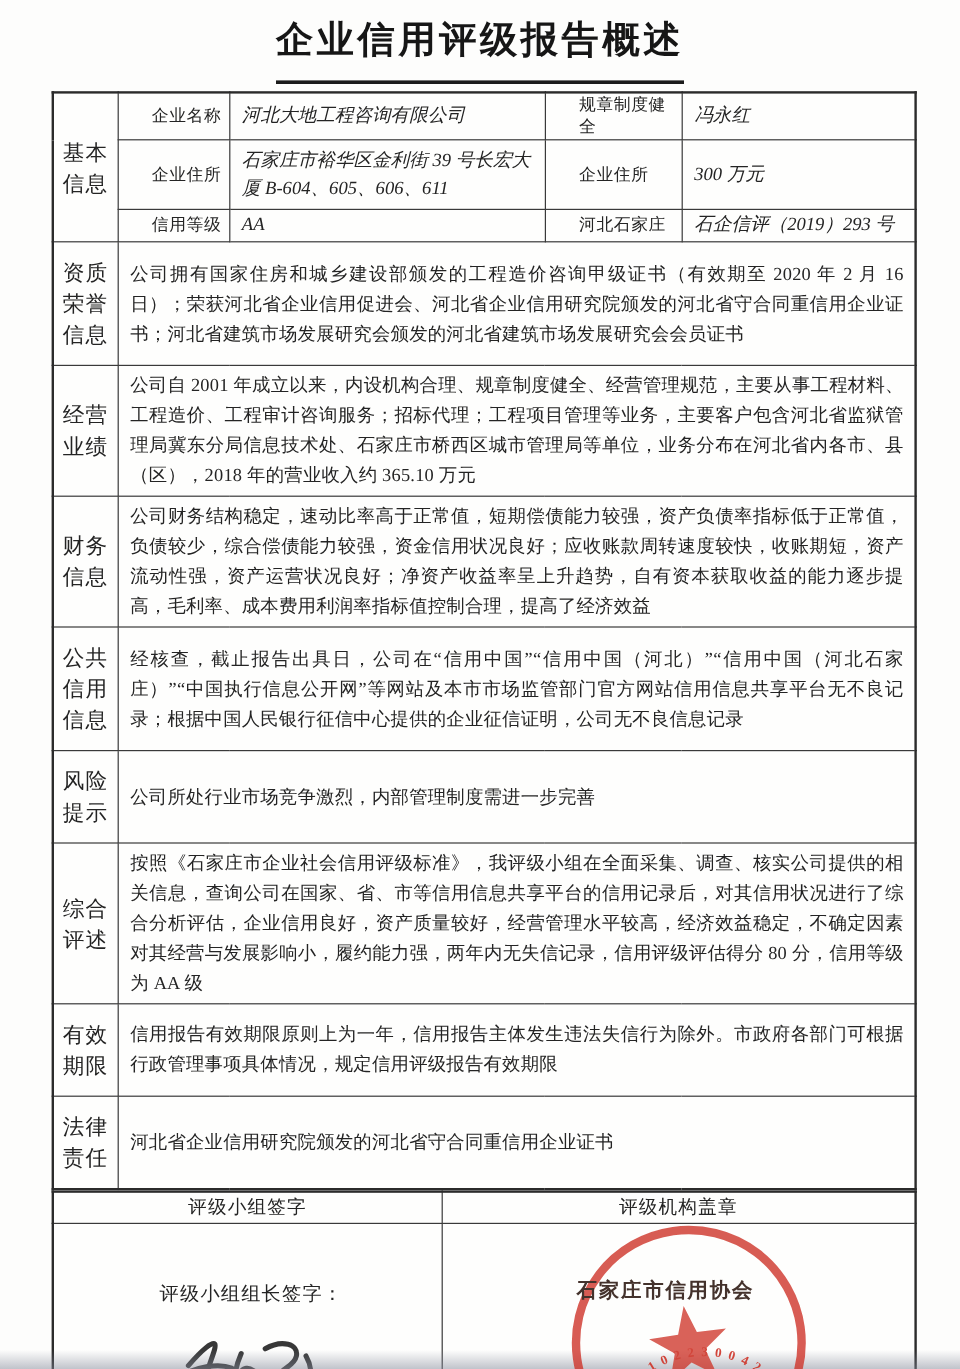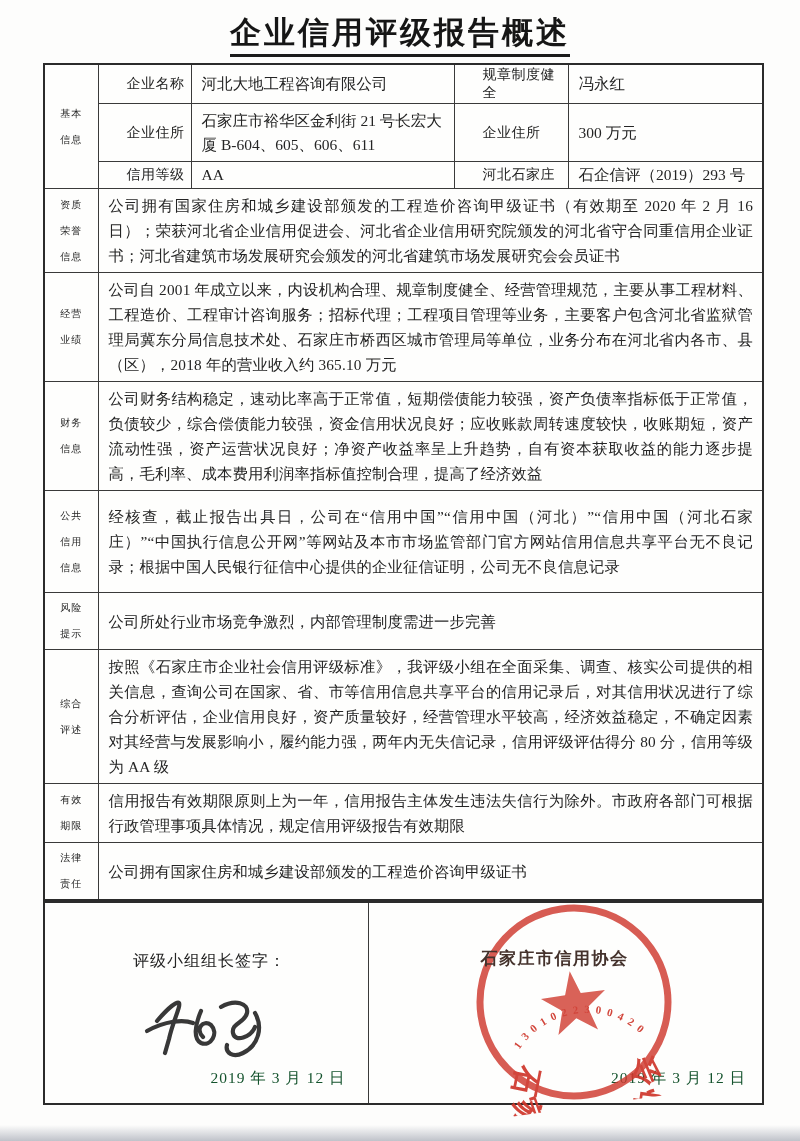--- a/index.html
+++ b/index.html
@@ -24,7 +24,7 @@
     letter-spacing:3px;
     color:#161616;
     border-bottom:3px solid #1b1b1b;
-    padding-bottom:1px;
+    padding-bottom:14px;
     line-height:1.25;
   }
   table{

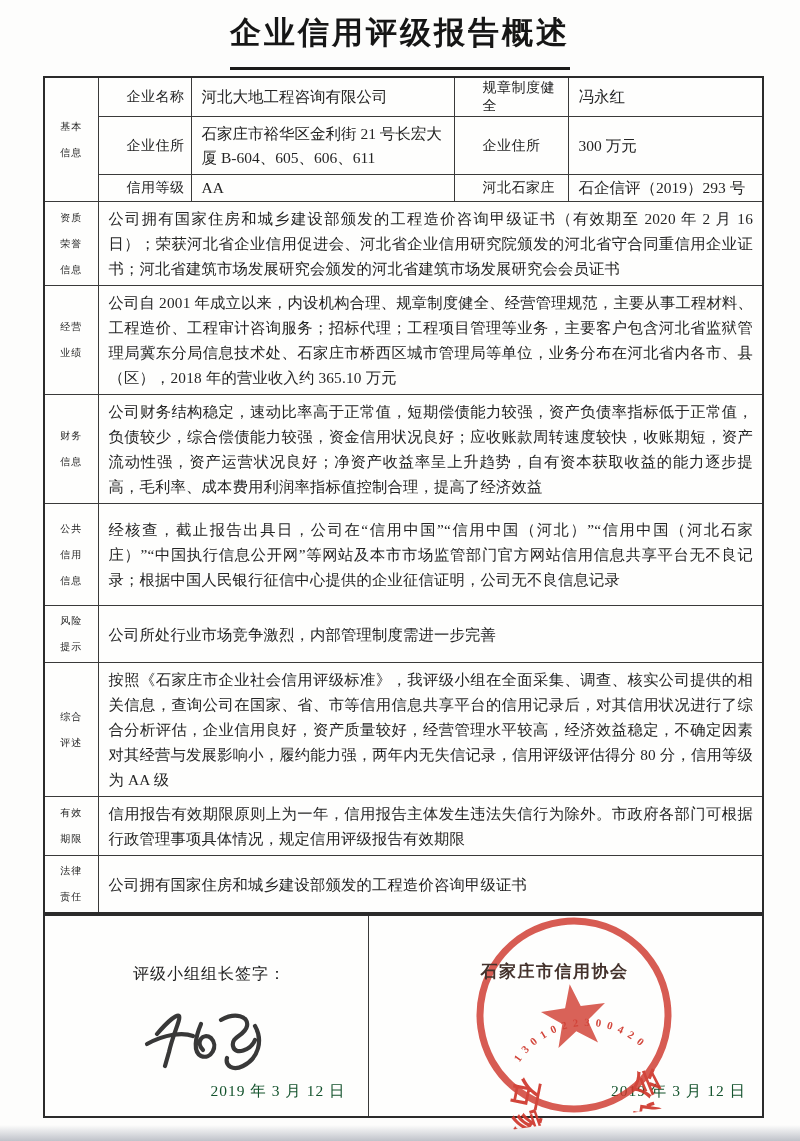--- a/index.html
+++ b/index.html
@@ -61,6 +61,7 @@
     padding-right:6px;
     line-height:24px;
     font-size:15.5px;
+    font-style:italic;
   }
   .body-cell{
     padding:4px 9px 4px 10px;

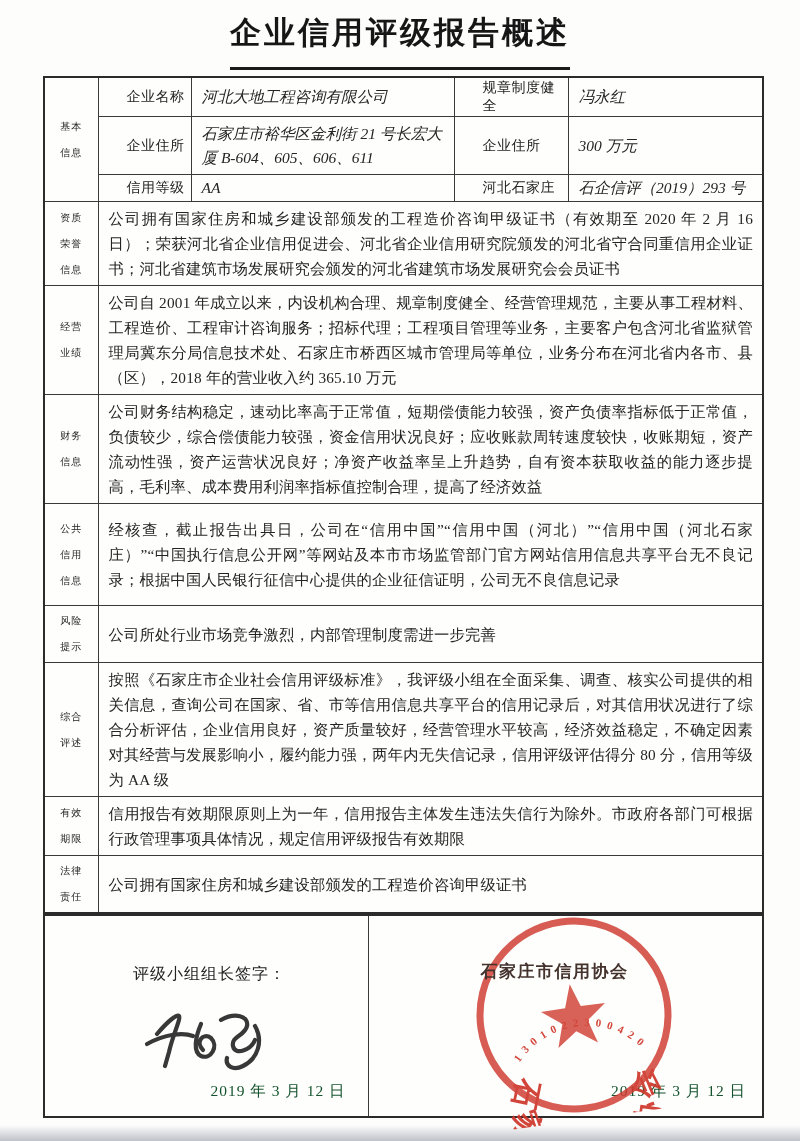--- a/index.html
+++ b/index.html
@@ -47,9 +47,9 @@
     text-align:center;
     white-space:pre-line;
     line-height:26px;
-    font-size:10px;
+    font-size:18px;
     letter-spacing:1px;
-    padding:2px 0;
+    padding:12px 0;
   }
   .lbl{
     padding-left:28px;

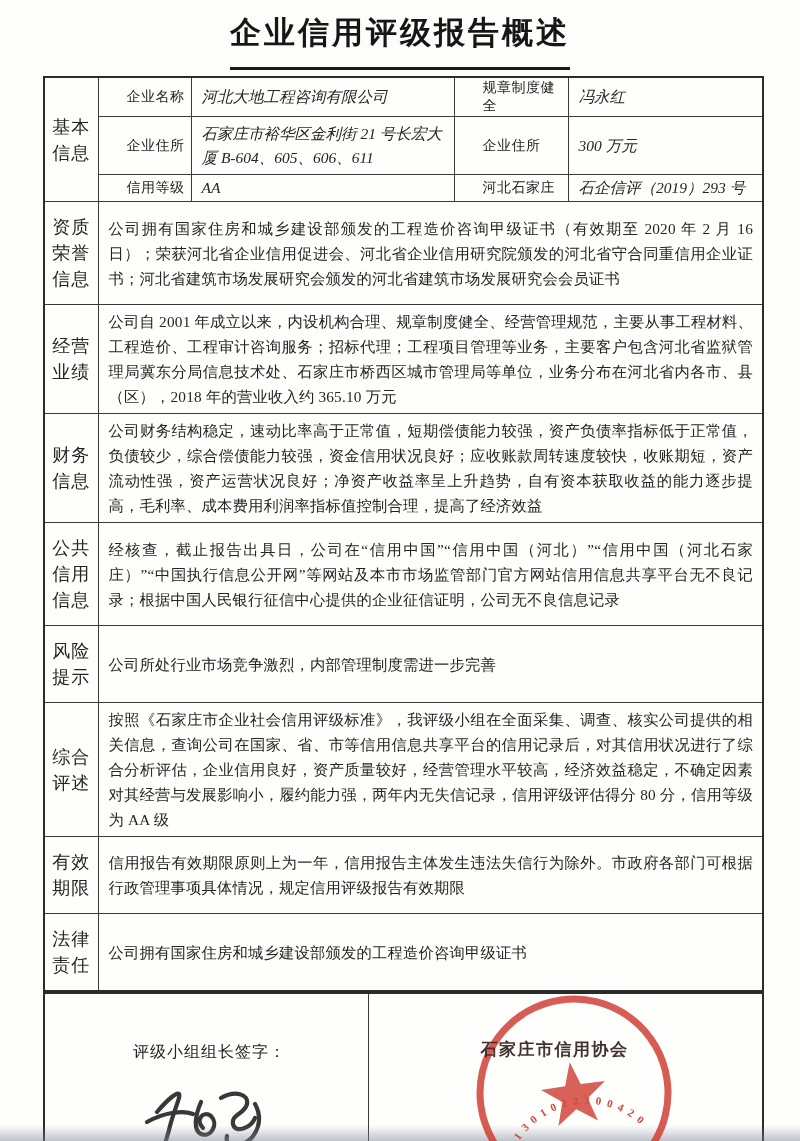--- a/index.html
+++ b/index.html
@@ -152,7 +152,7 @@
     </tr>
     <tr style="height:58px">
       <td class="lbl">企业住所</td>
-      <td class="val">石家庄市裕华区金利街 21 号长宏大厦 B-604、605、606、611</td>
+      <td class="val">石家庄市裕华区金利街 39 号长宏大厦 B-604、605、606、611</td>
       <td class="lbl">企业住所</td>
       <td class="val">300 万元</td>
     </tr>

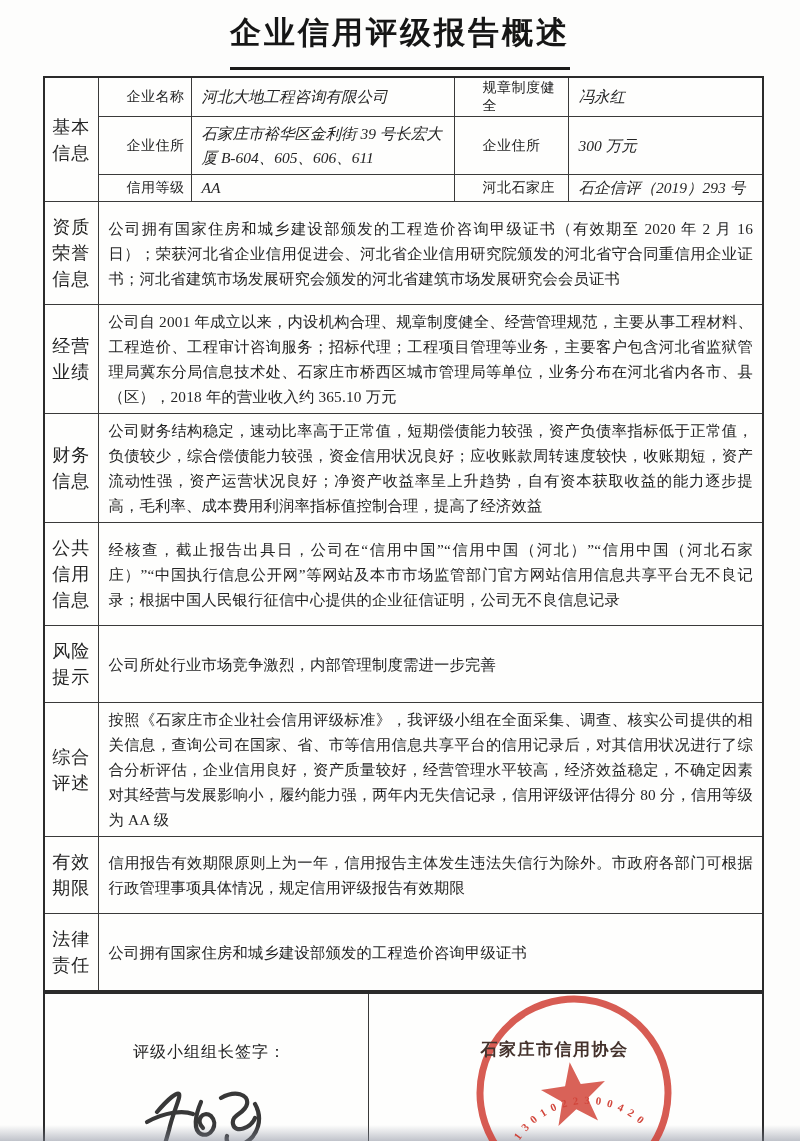--- a/index.html
+++ b/index.html
@@ -203,7 +203,7 @@
     <tr style="height:57px">
       <td class="rowhead">法律
 责任</td>
-      <td class="body-cell" colspan="4">公司拥有国家住房和城乡建设部颁发的工程造价咨询甲级证书</td>
+      <td class="body-cell" colspan="4">河北省企业信用研究院颁发的河北省守合同重信用企业证书</td>
     </tr>
   </tbody>
     </table>

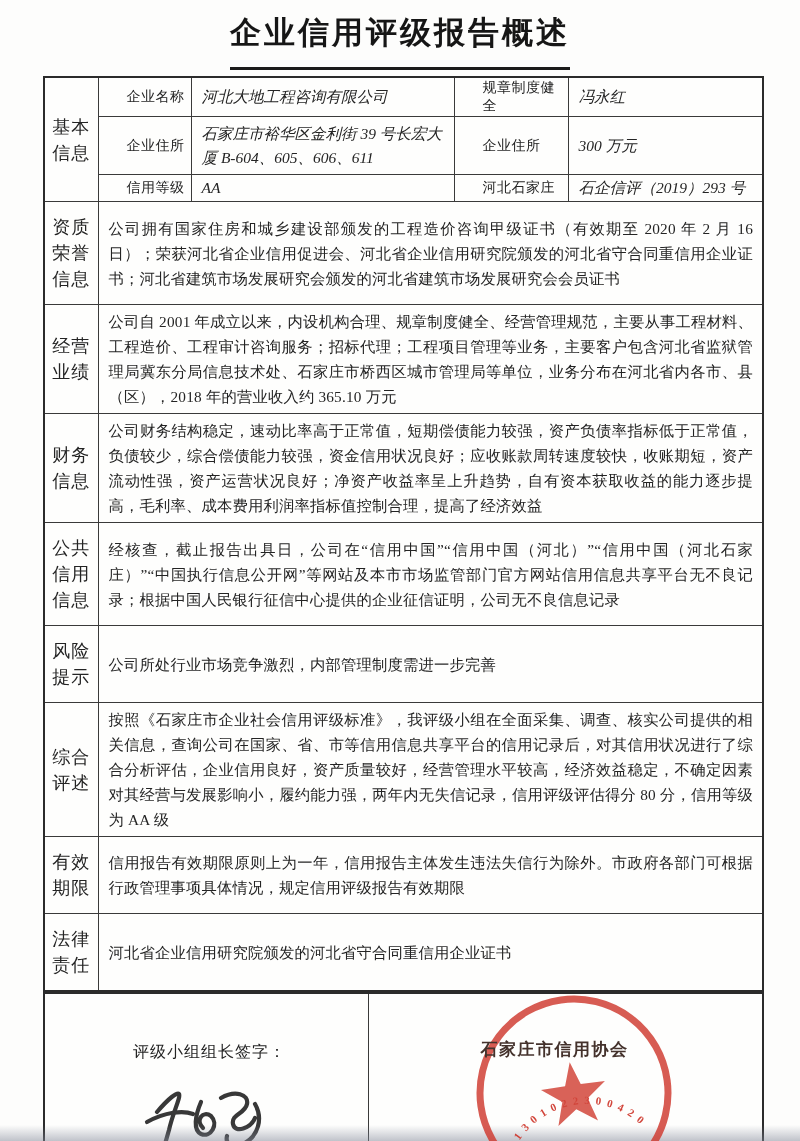--- a/index.html
+++ b/index.html
@@ -214,6 +214,10 @@
         <col style="width:395px">
       </colgroup>
     <tbody>
+        <tr class="sig-head">
+      <td>评级小组签字</td>
+      <td>评级机构盖章</td>
+    </tr>
     <tr class="sig-body">
       <td>
         <div class="leader-label">评级小组组长签字：</div>

